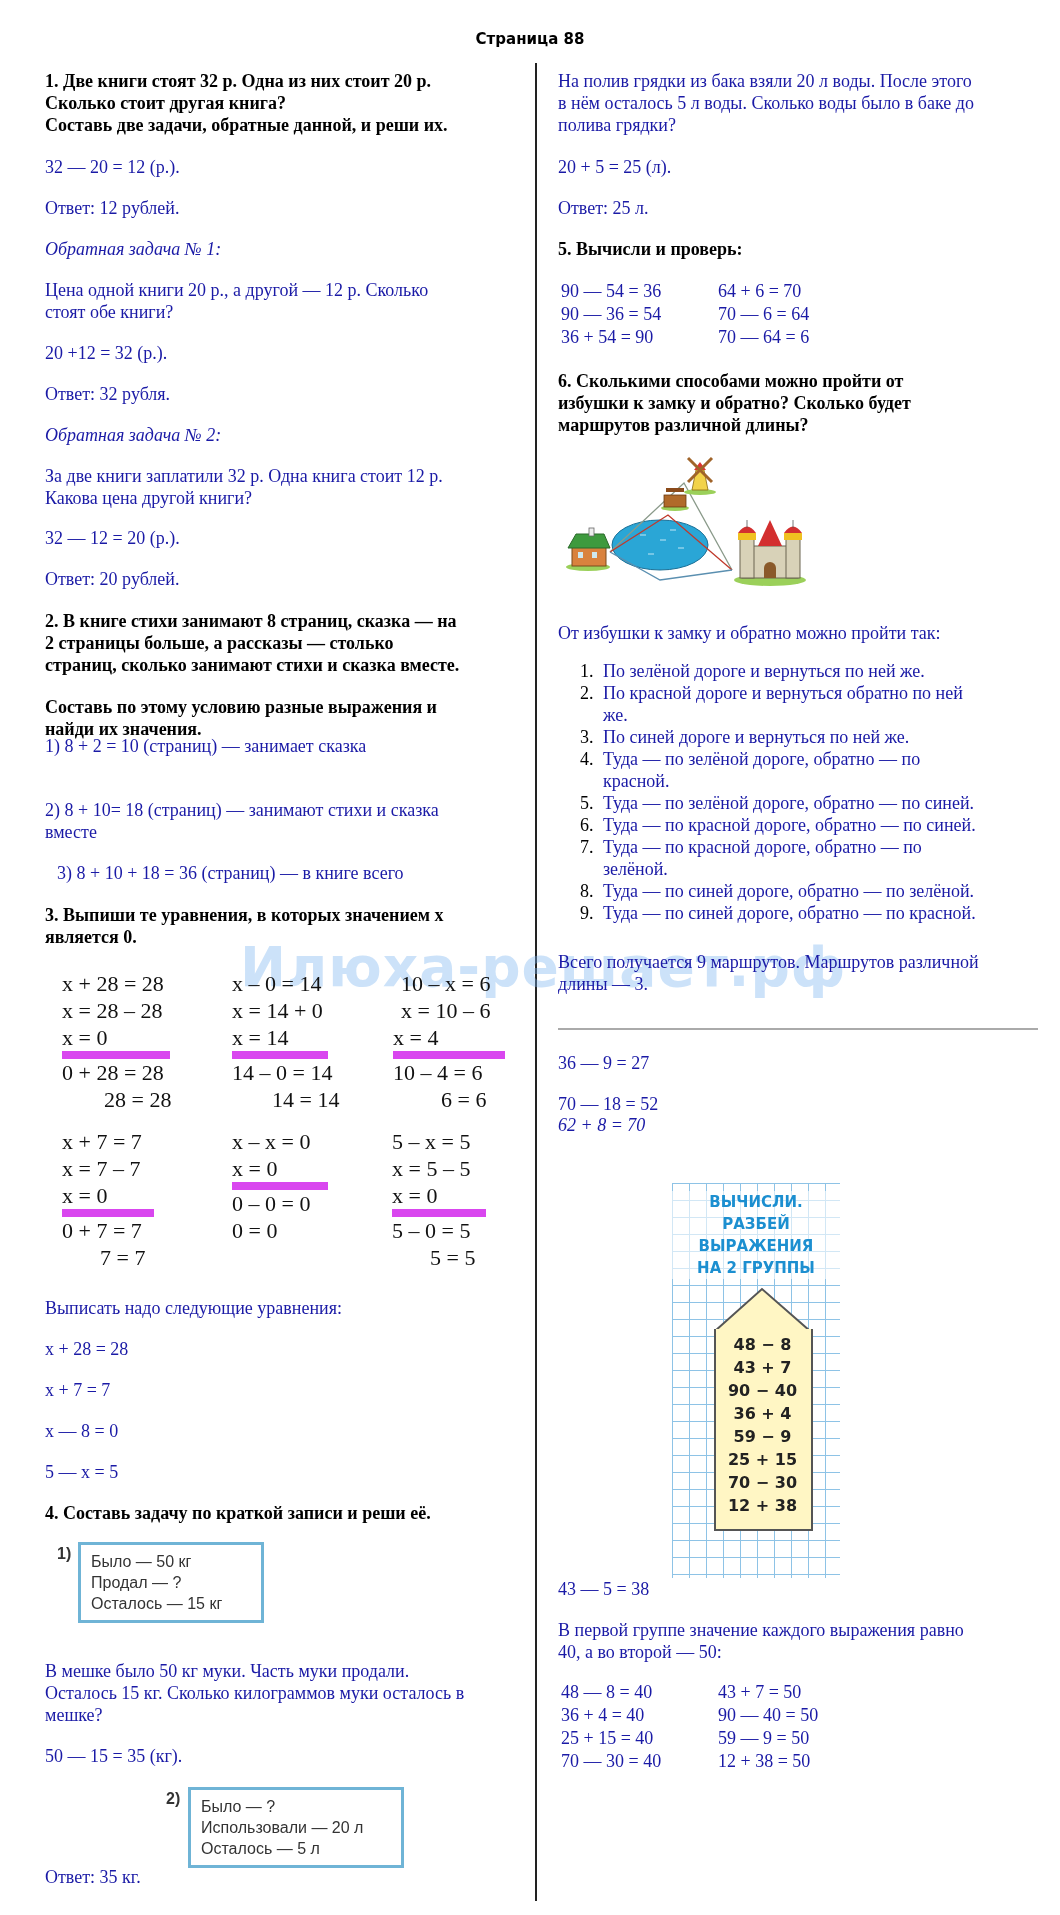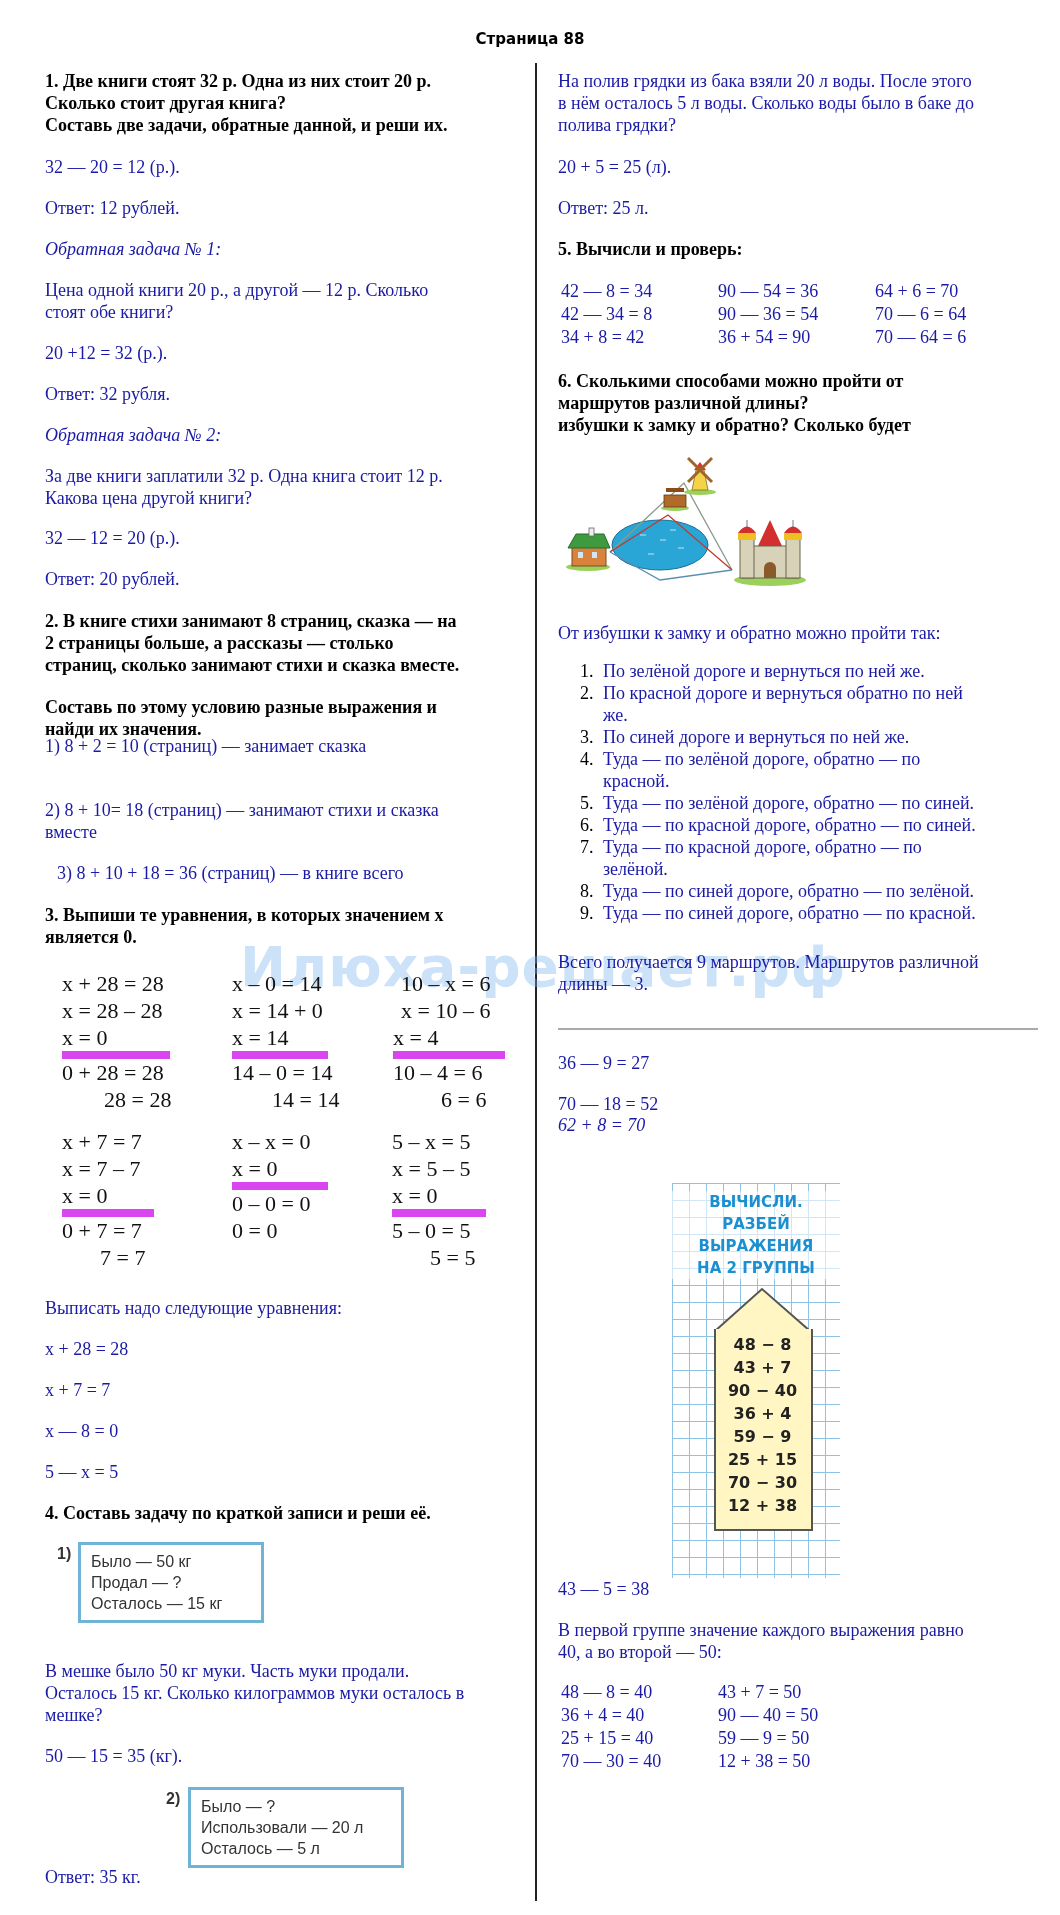--- a/index.html
+++ b/index.html
@@ -165,11 +165,6 @@
   <p class="q abs" style="left:558px; top:238px;text-align:right;">5. Вычисли и проверь:</p>
   <div class="abs eqgrid" style="left:561px; top:280px; grid-template-columns:157px 157px 160px;">
     <div>
-      <div>42 — 8 = 34</div>
-      <div>42 — 34 = 8</div>
-      <div>34 + 8 = 42</div>
-    </div>
-    <div>
       <div>90 — 54 = 36</div>
       <div>90 — 36 = 54</div>
       <div>36 + 54 = 90</div>

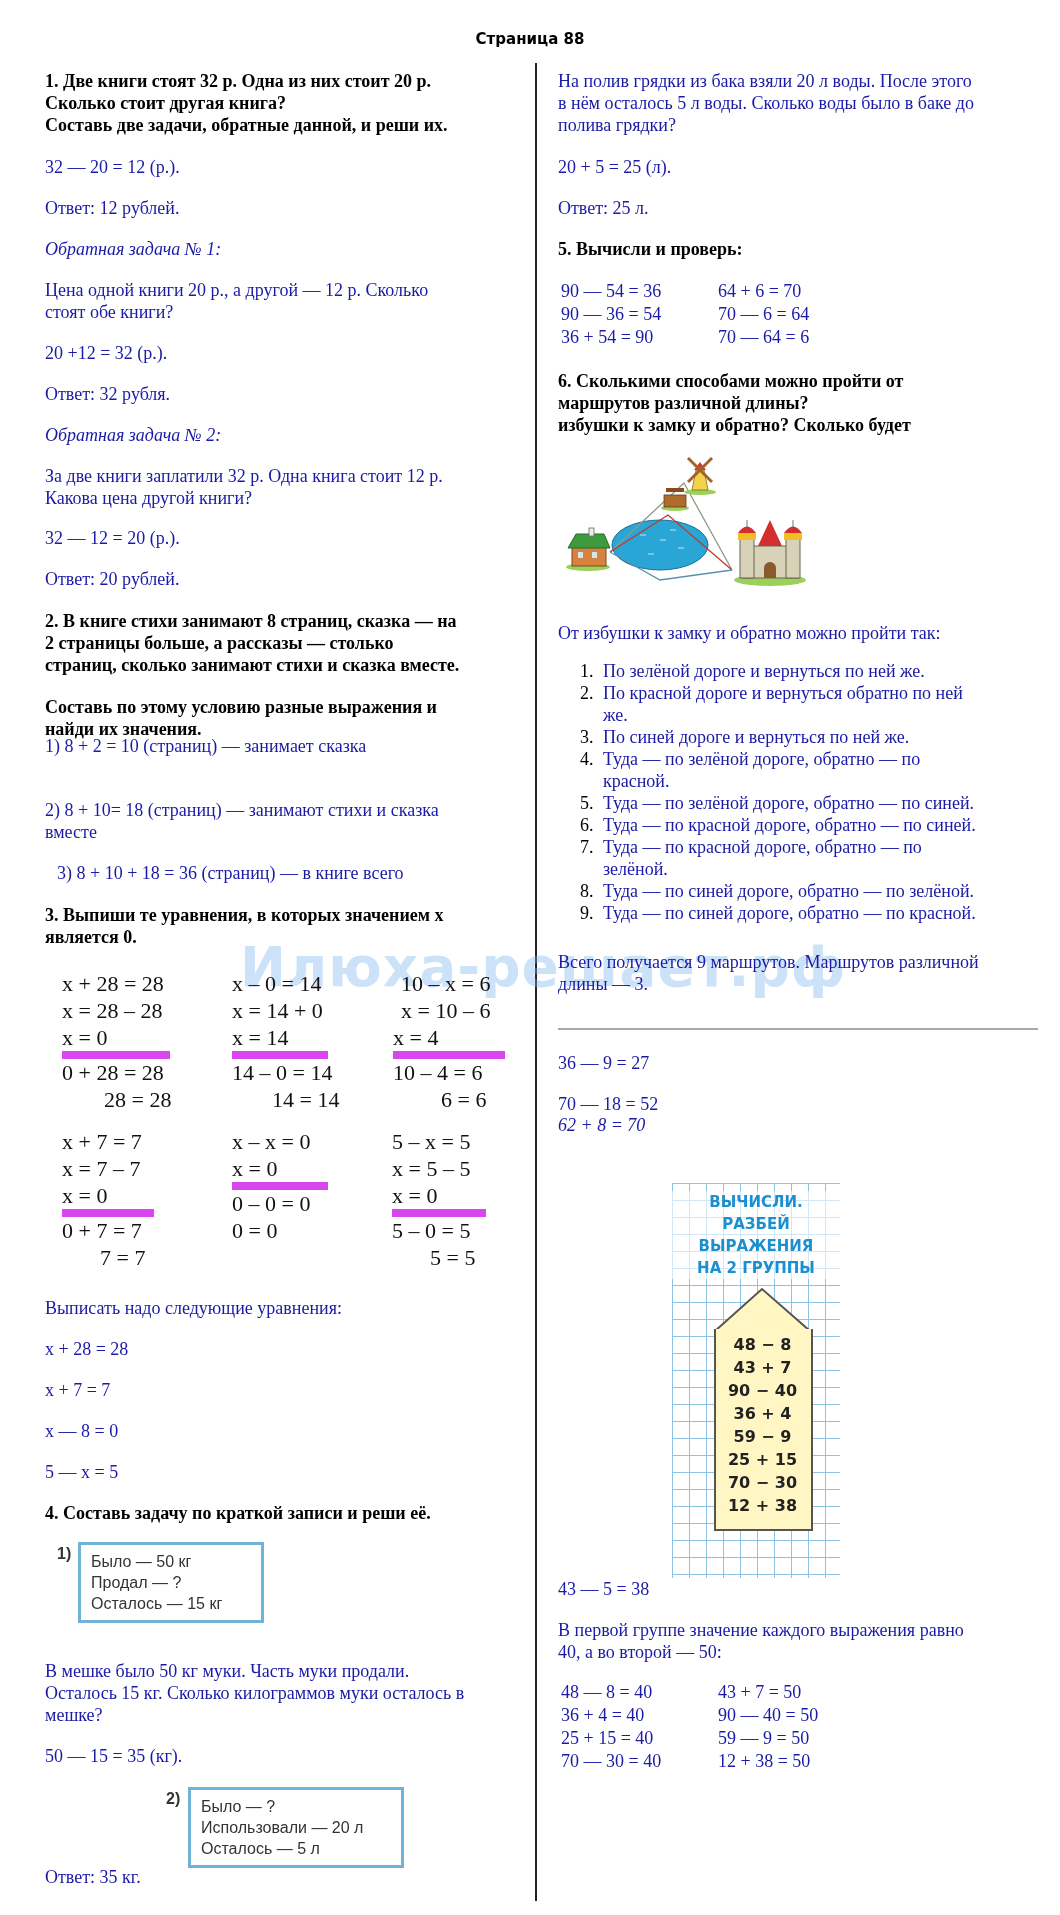--- a/index.html
+++ b/index.html
@@ -178,8 +178,8 @@
 
   <div class="abs" style="left:558px; top:370px; width:480px;">
     <p class="q">6. Сколькими способами можно пройти от</p>
+    <p class="q">избушки к замку и обратно? Сколько будет</p>
     <p class="q">маршрутов различной длины?</p>
-    <p class="q">избушки к замку и обратно? Сколько будет</p>
   </div>
 
   <svg class="abs" style="left:560px; top:450px;" width="280" height="150" viewBox="0 0 280 150">

